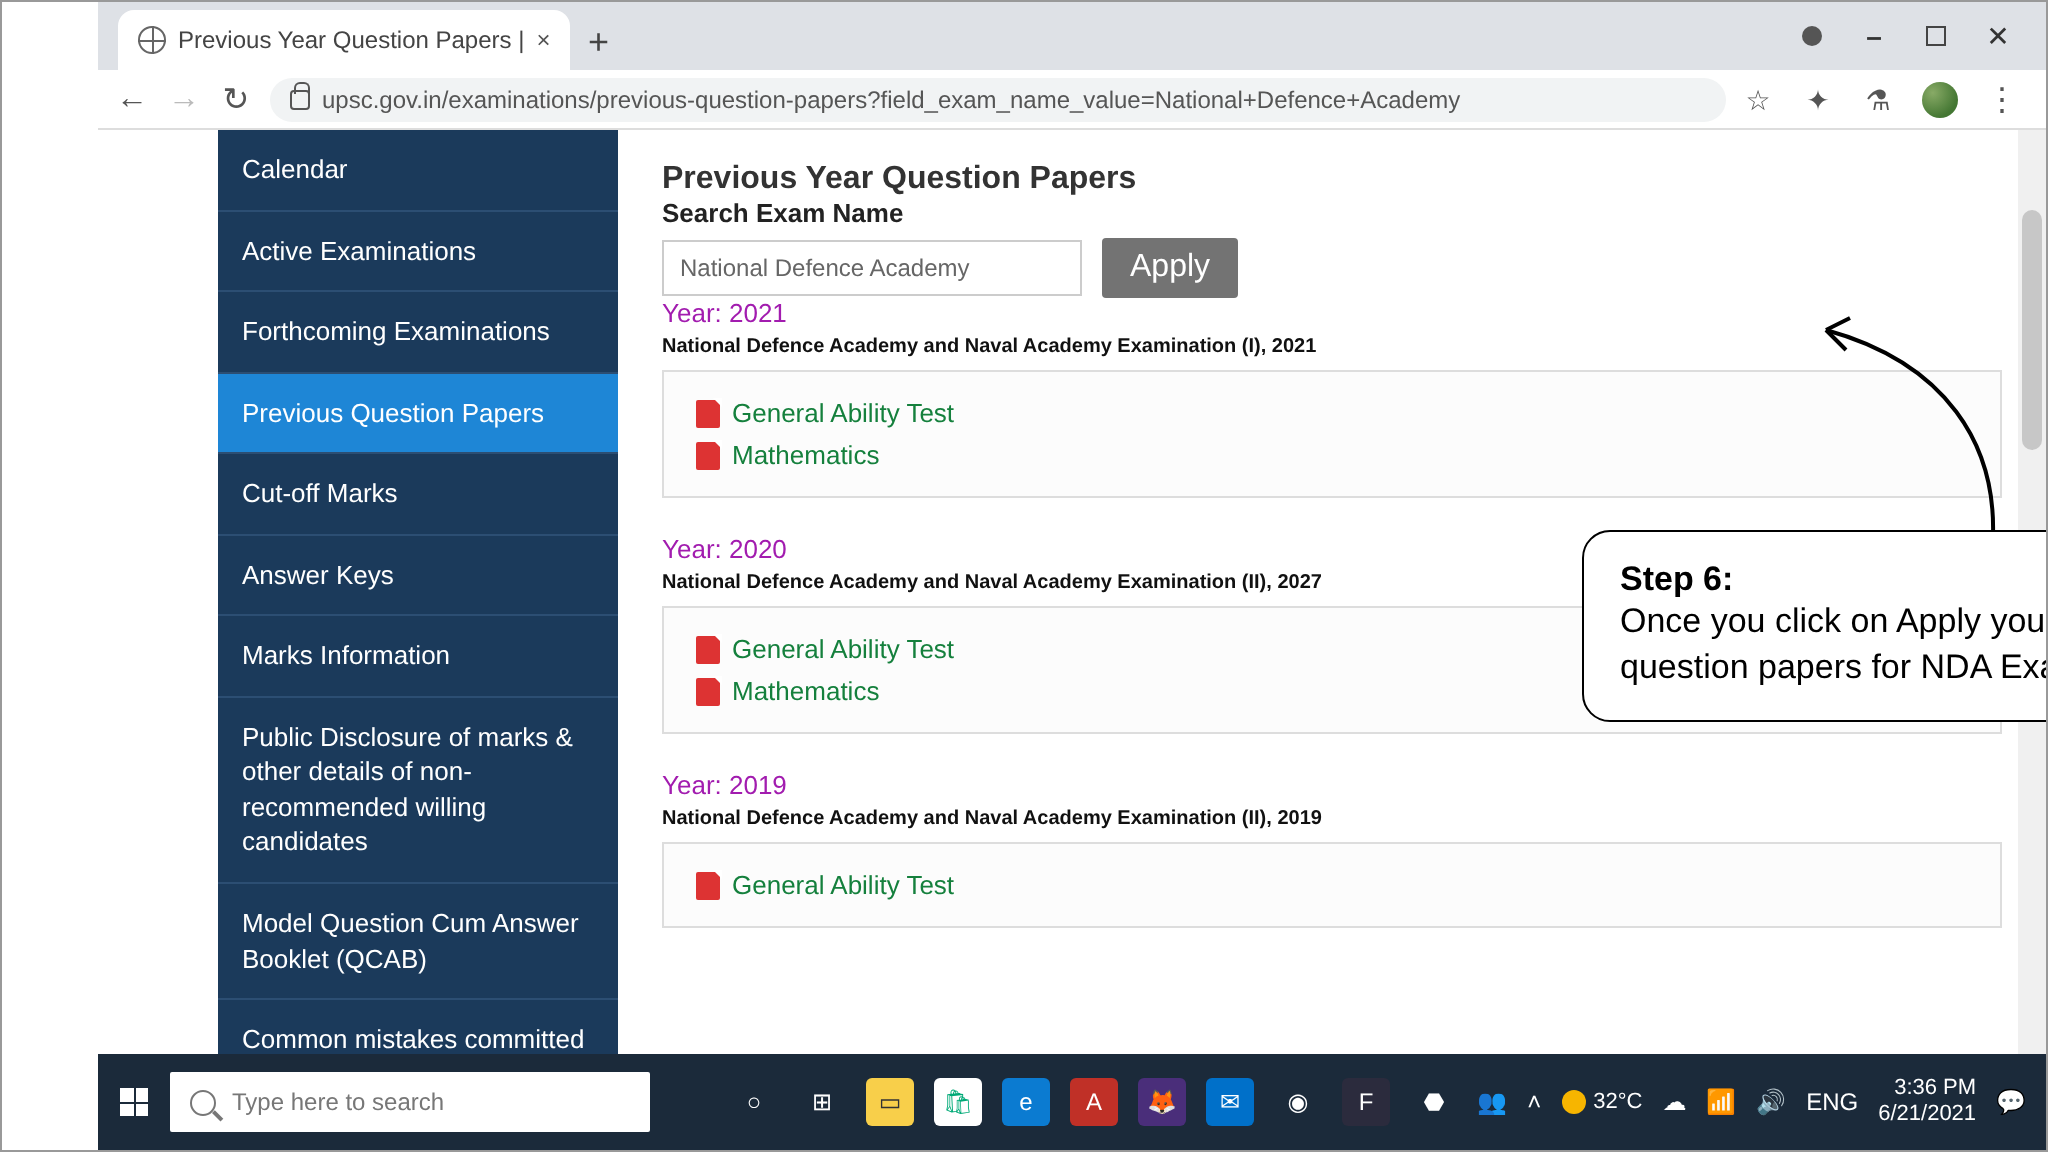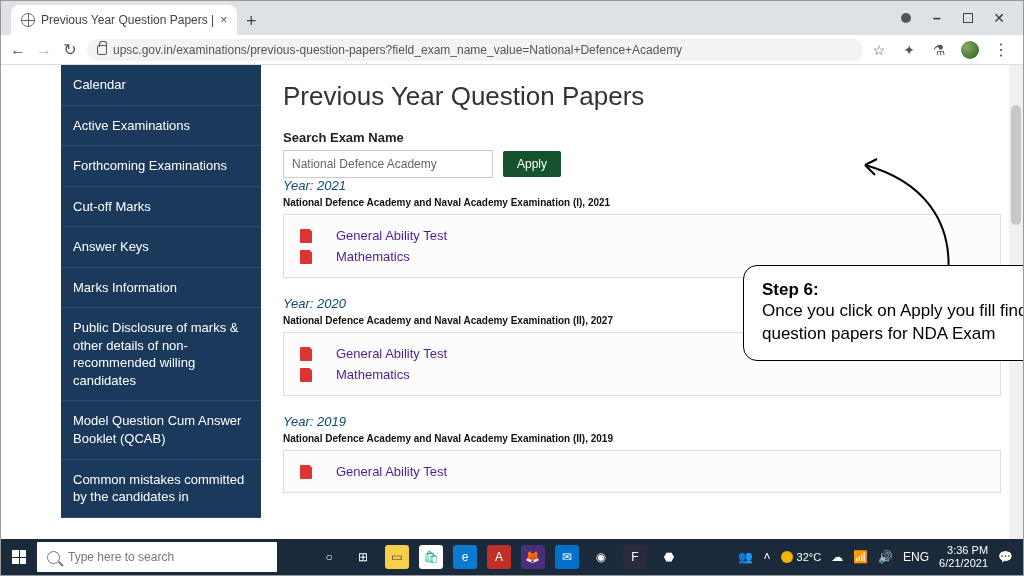--- a/index.html
+++ b/index.html
@@ -6,7 +6,7 @@
 body { font-family: "Segoe UI", Arial, sans-serif; background: #fff; width: 1024px; height: 576px; overflow: hidden; position: relative; }
 
 
-.browser-frame { width: 1024px; height: 576px; display: flex; flex-direction: column; border: 1px solid #999; }
+.browser-frame { width: 1024px; height: 576px; display: flex; flex-direction: column; border: 1px solid #999; padding-left: 48px; }
 .tab-strip { height: 34px; background: #dee1e6; display: flex; align-items: flex-end; padding-left: 10px; }
 .tab { background: #fff; border-radius: 8px 8px 0 0; height: 30px; display: flex; align-items: center; padding: 0 10px; font-size: 12px; color: #444; min-width: 210px; gap: 6px; }
 .tab .globe { width: 14px; height: 14px; border: 1px solid #666; border-radius: 50%; position: relative; }

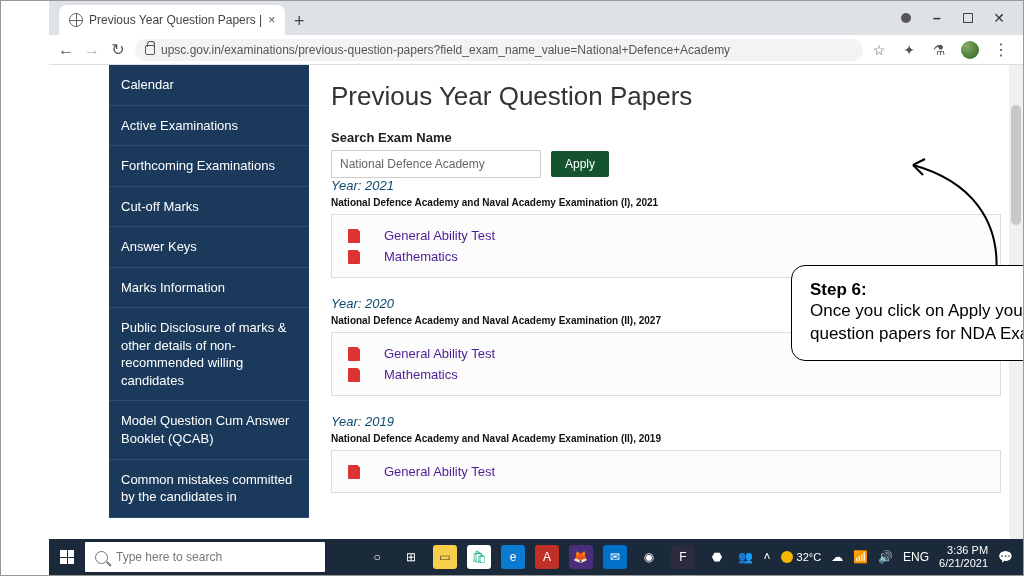--- a/index.html
+++ b/index.html
@@ -41,7 +41,7 @@
 .sidebar-item.active { background:#1e86d6; }
 
 .main { flex:1; padding:16px 22px 0 22px; position:relative; }
-h1.page-title { font-size:26px; font-weight:400; color:#333; margin-bottom:18px; }
+h1.page-title { font-size:16px; font-weight:700; color:#333; }
 .search-label { font-size:13px; font-weight:bold; color:#222; margin-bottom:5px; }
 .search-row { display:flex; gap:10px; align-items:center; margin-bottom:0; }
 .search-input { width:210px; height:28px; border:1px solid #ccc; padding:0 8px; font-size:12px; color:#666; }

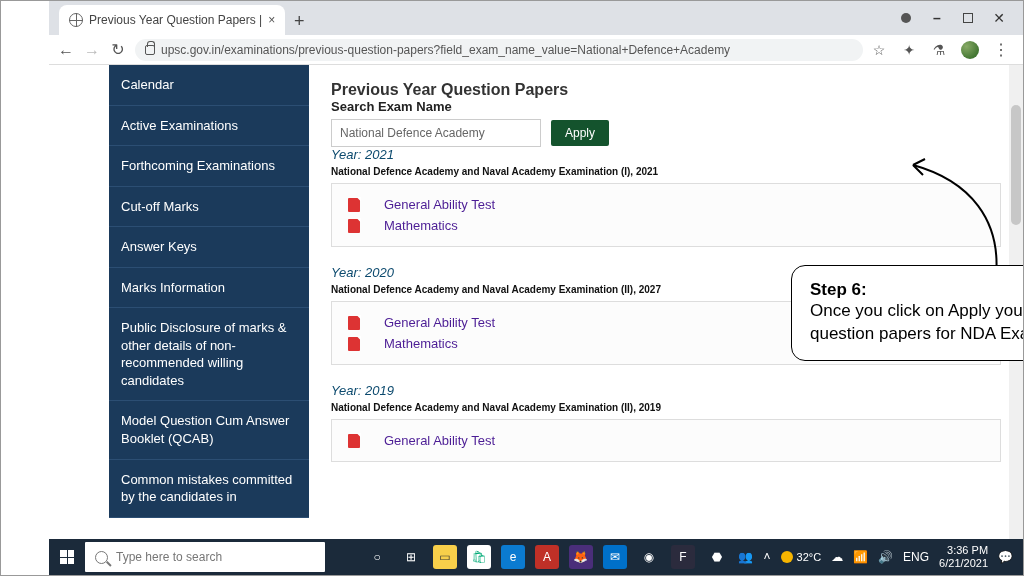--- a/index.html
+++ b/index.html
@@ -45,7 +45,7 @@
 .search-label { font-size:13px; font-weight:bold; color:#222; margin-bottom:5px; }
 .search-row { display:flex; gap:10px; align-items:center; margin-bottom:0; }
 .search-input { width:210px; height:28px; border:1px solid #ccc; padding:0 8px; font-size:12px; color:#666; }
-.apply-btn { background:#14532d; color:#fff; border:none; padding:6px 14px; font-size:12px; border-radius:2px; cursor:pointer; }
+.apply-btn { background:#737373; color:#fff; border:none; padding:6px 14px; font-size:16px; border-radius:2px; cursor:pointer; }
 
 .year-label { font-size:13px; color:#0c4a6e; margin-bottom:4px;font-style:italic; }
 .exam-title { font-size:10px; font-weight:bold; color:#111; margin-bottom:6px; }

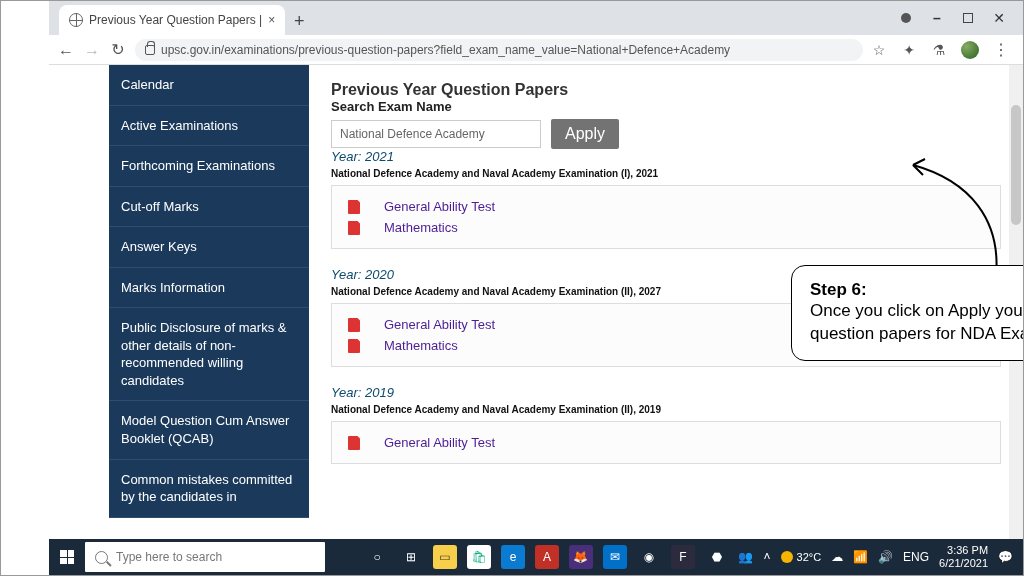--- a/index.html
+++ b/index.html
@@ -47,7 +47,7 @@
 .search-input { width:210px; height:28px; border:1px solid #ccc; padding:0 8px; font-size:12px; color:#666; }
 .apply-btn { background:#737373; color:#fff; border:none; padding:6px 14px; font-size:16px; border-radius:2px; cursor:pointer; }
 
-.year-label { font-size:13px; color:#0c4a6e; margin-bottom:4px;font-style:italic; }
+.year-label { font-size:13px; color:#a21caf; margin-bottom:4px; }
 .exam-title { font-size:10px; font-weight:bold; color:#111; margin-bottom:6px; }
 .result-block { margin-bottom:18px; }
 .paper-box { border:1px solid #ddd; padding:10px 16px; background:#fcfcfc; }

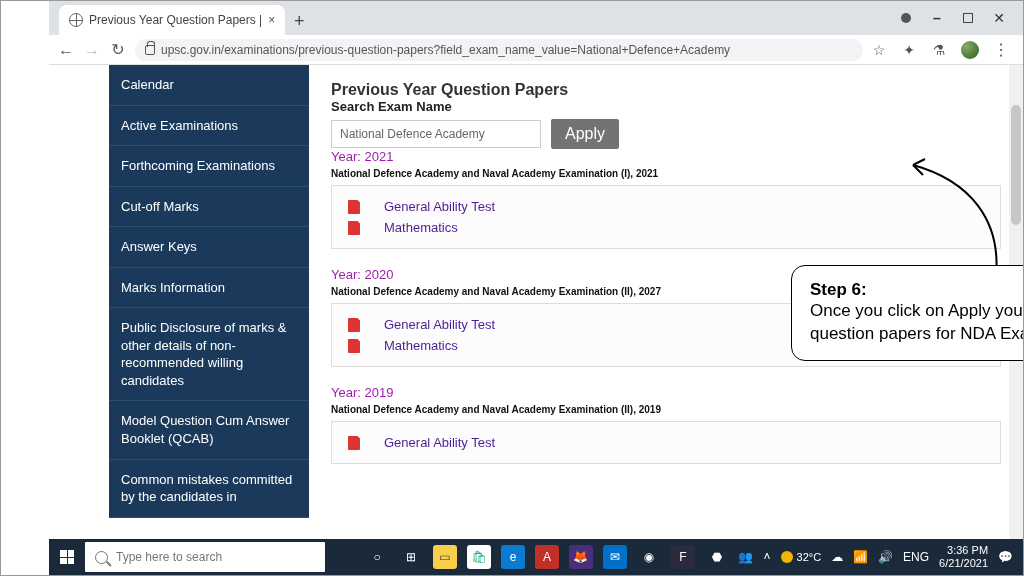--- a/index.html
+++ b/index.html
@@ -128,6 +128,7 @@
         <div class="sidebar-item">Calendar</div>
         <div class="sidebar-item">Active Examinations</div>
         <div class="sidebar-item">Forthcoming Examinations</div>
+        <div class="sidebar-item active">Previous Question Papers</div>
         <div class="sidebar-item">Cut-off Marks</div>
         <div class="sidebar-item">Answer Keys</div>
         <div class="sidebar-item">Marks Information</div>

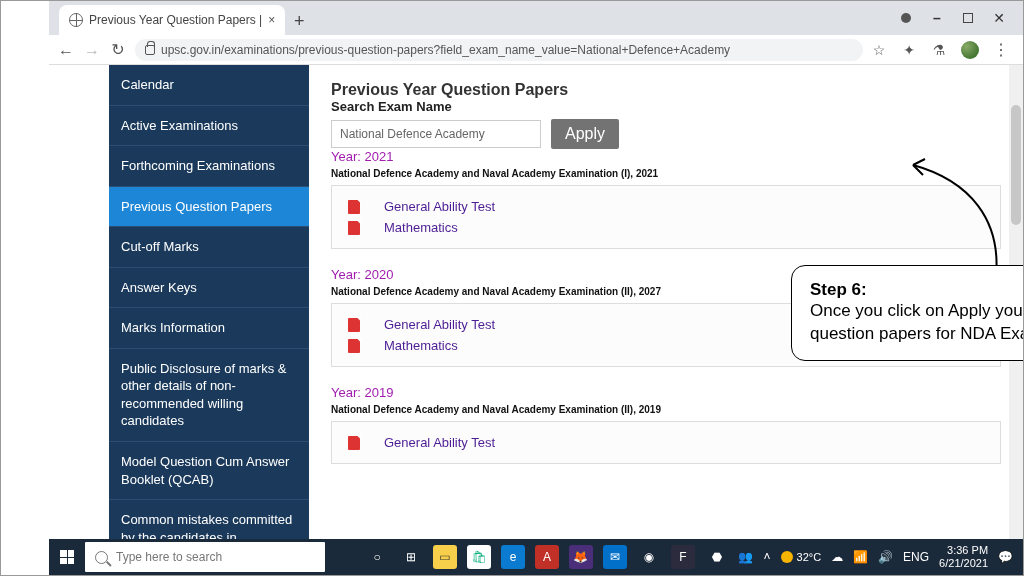--- a/index.html
+++ b/index.html
@@ -51,7 +51,7 @@
 .exam-title { font-size:10px; font-weight:bold; color:#111; margin-bottom:6px; }
 .result-block { margin-bottom:18px; }
 .paper-box { border:1px solid #ddd; padding:10px 16px; background:#fcfcfc; }
-.paper-link { display:flex; align-items:center; gap:24px; font-size:13px; color:#4c1d95; padding:3px 0; cursor:pointer; }
+.paper-link { display:flex; align-items:center; gap:6px; font-size:13px; color:#15803d; padding:3px 0; cursor:pointer; }
 .pdf-ico { width:12px; height:14px; background:#d33; border-radius:1px; position:relative; }
 .pdf-ico::after { content:""; position:absolute; right:-1px; top:-1px; width:5px; height:5px; background:#fff; clip-path: polygon(100% 0, 0 0, 100% 100%); }
 

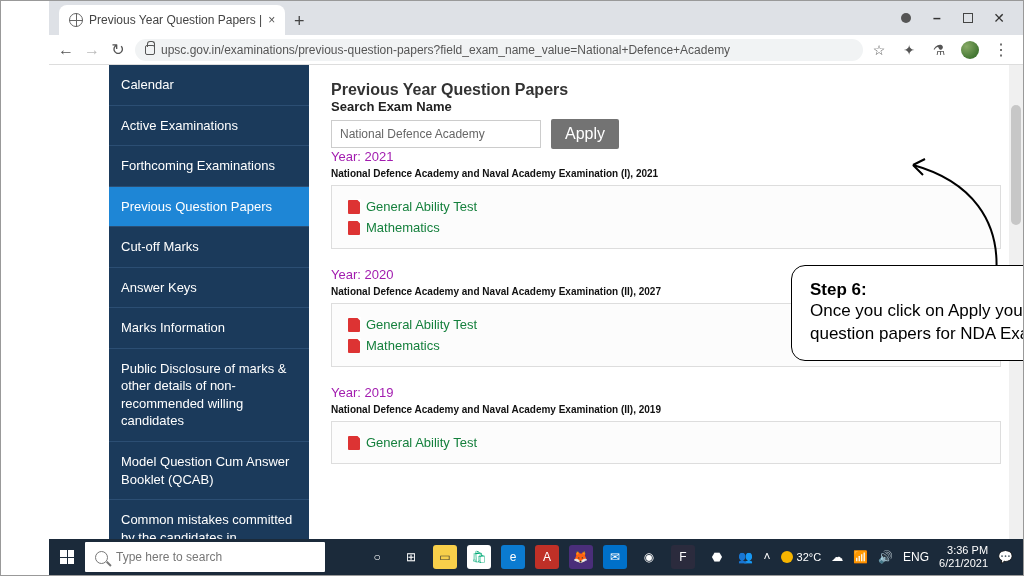--- a/index.html
+++ b/index.html
@@ -66,7 +66,7 @@
 .vscroll-thumb { position:absolute; right:2px; top:40px; width:10px; height:120px; background:#c7c7c7; border-radius:5px; }
 
 
-.taskbar { height:36px; background:#1b2a3a; display:flex; align-items:center; color:#fff; font-size:11px; }
+.taskbar { height:48px; background:#1b2a3a; display:flex; align-items:center; color:#fff; font-size:11px; }
 .start { width:36px; height:36px; display:flex; align-items:center; justify-content:center; }
 .win-logo { width:14px; height:14px; display:grid; grid-template-columns:1fr 1fr; grid-template-rows:1fr 1fr; gap:1px; }
 .win-logo span { background:#fff; }

